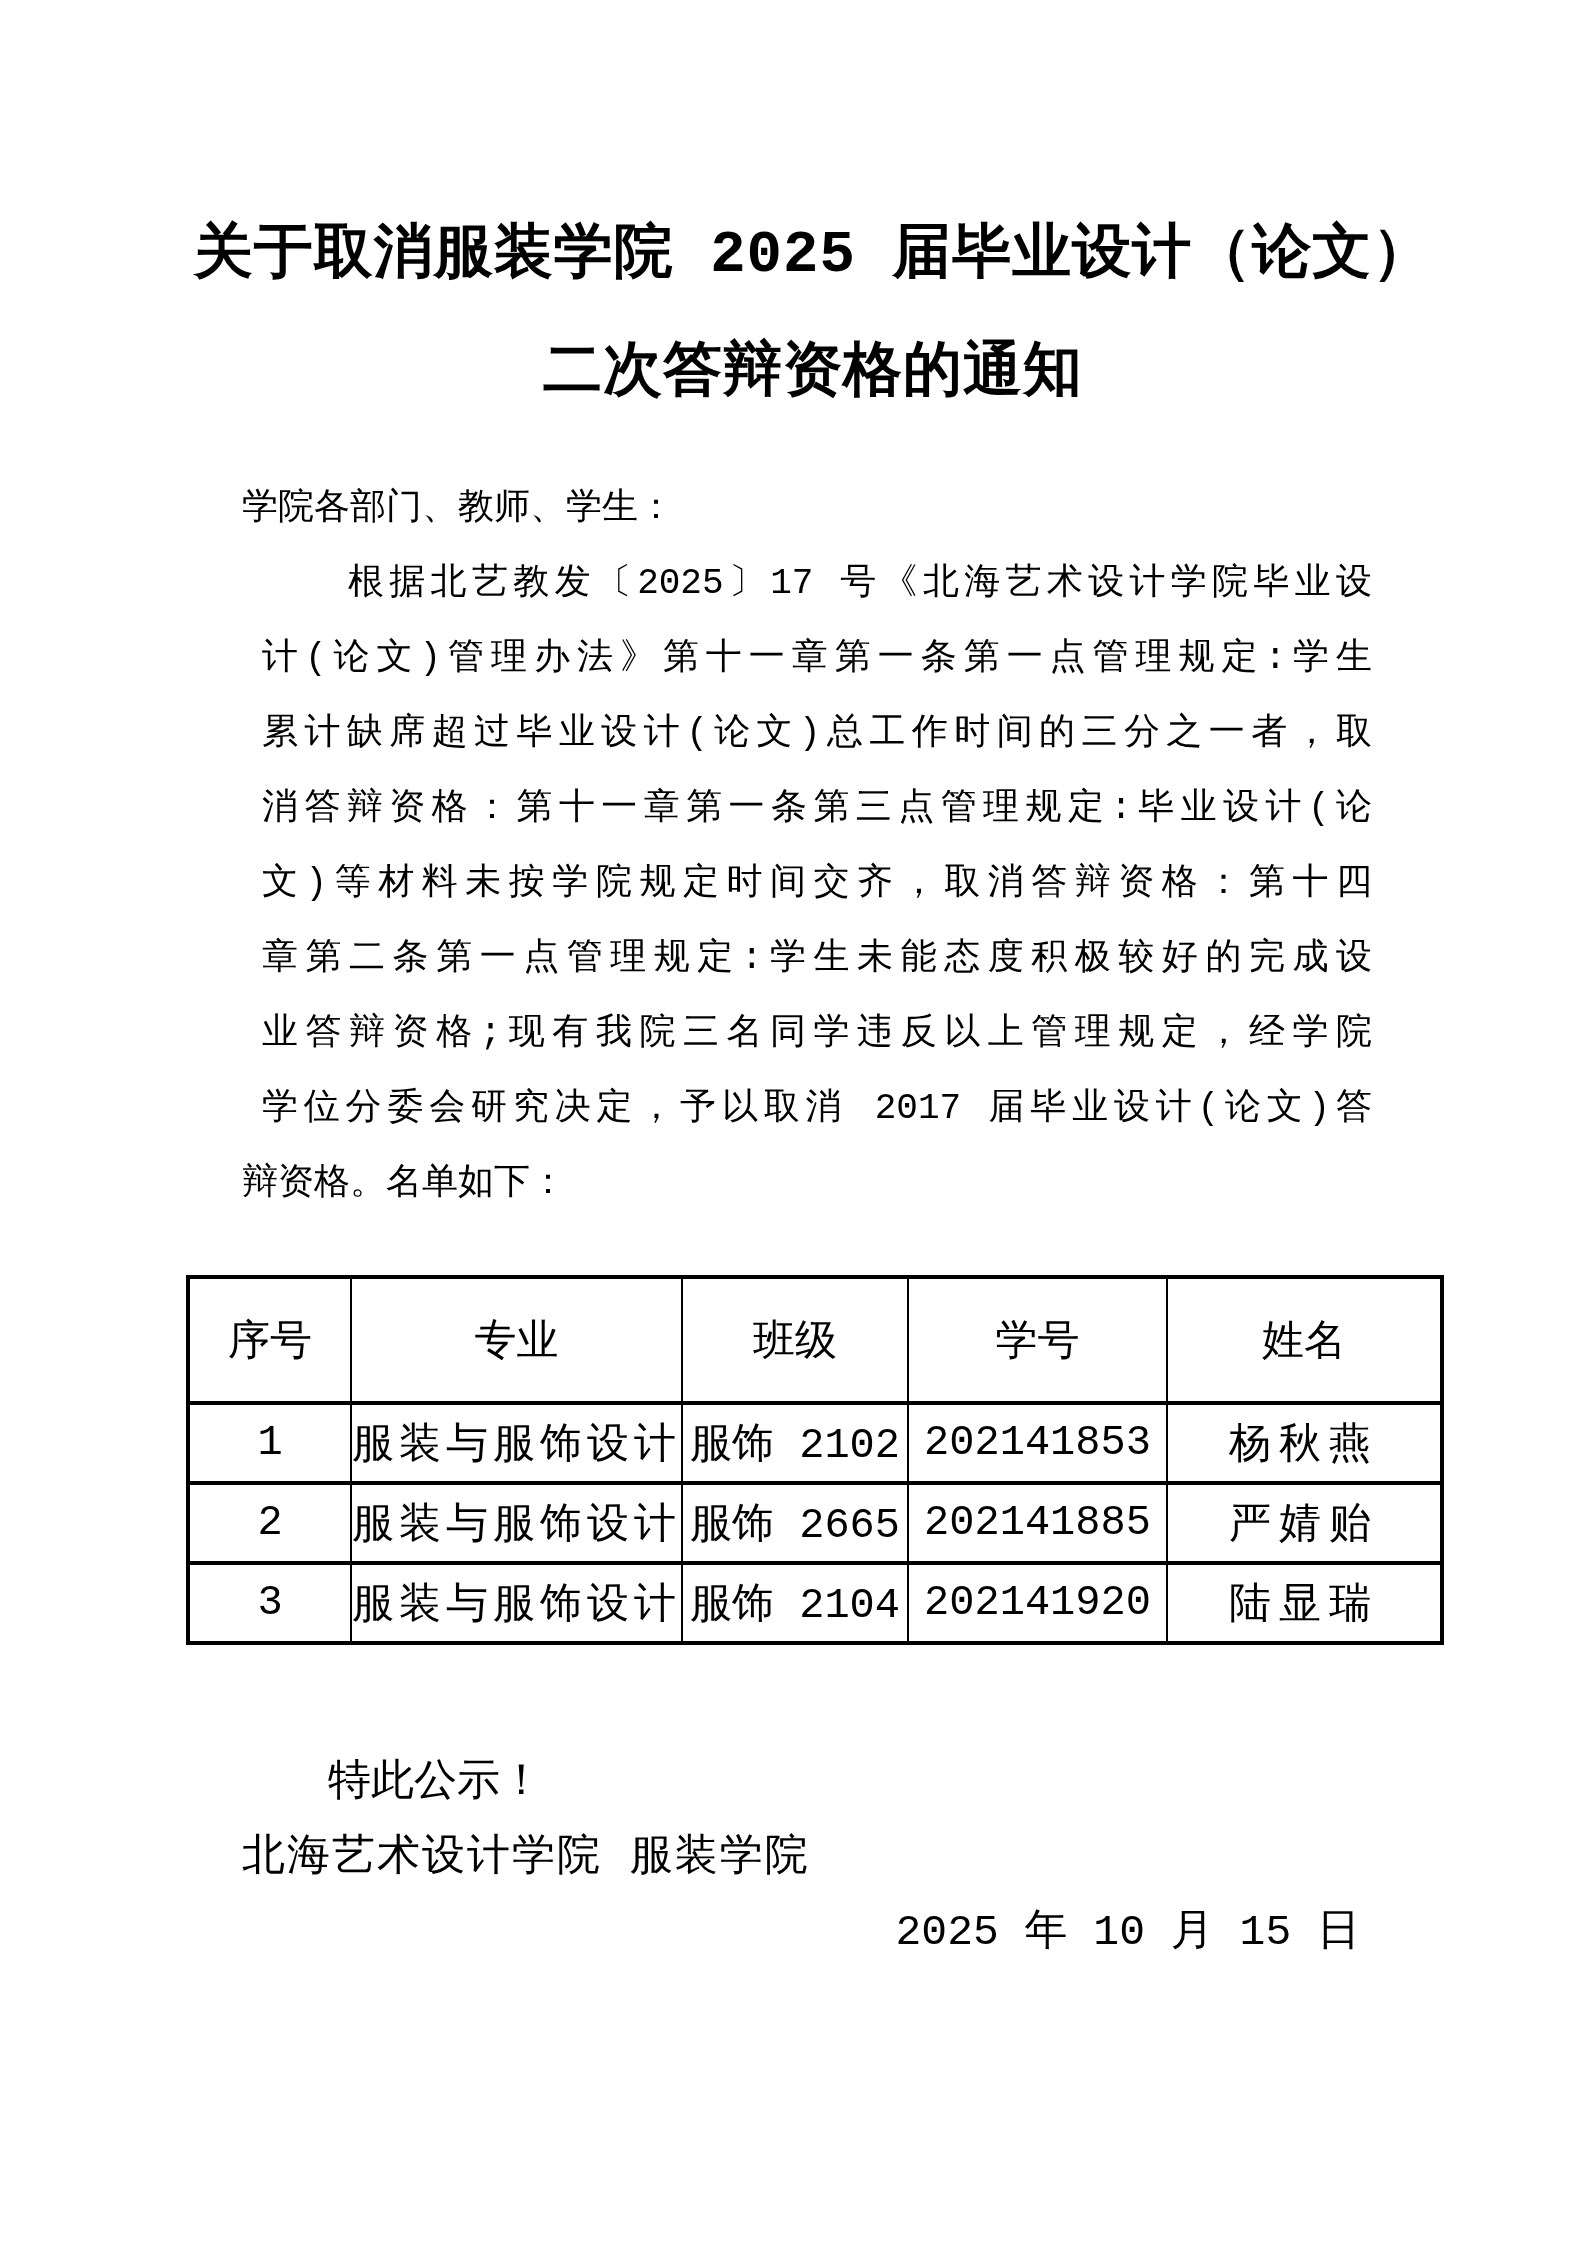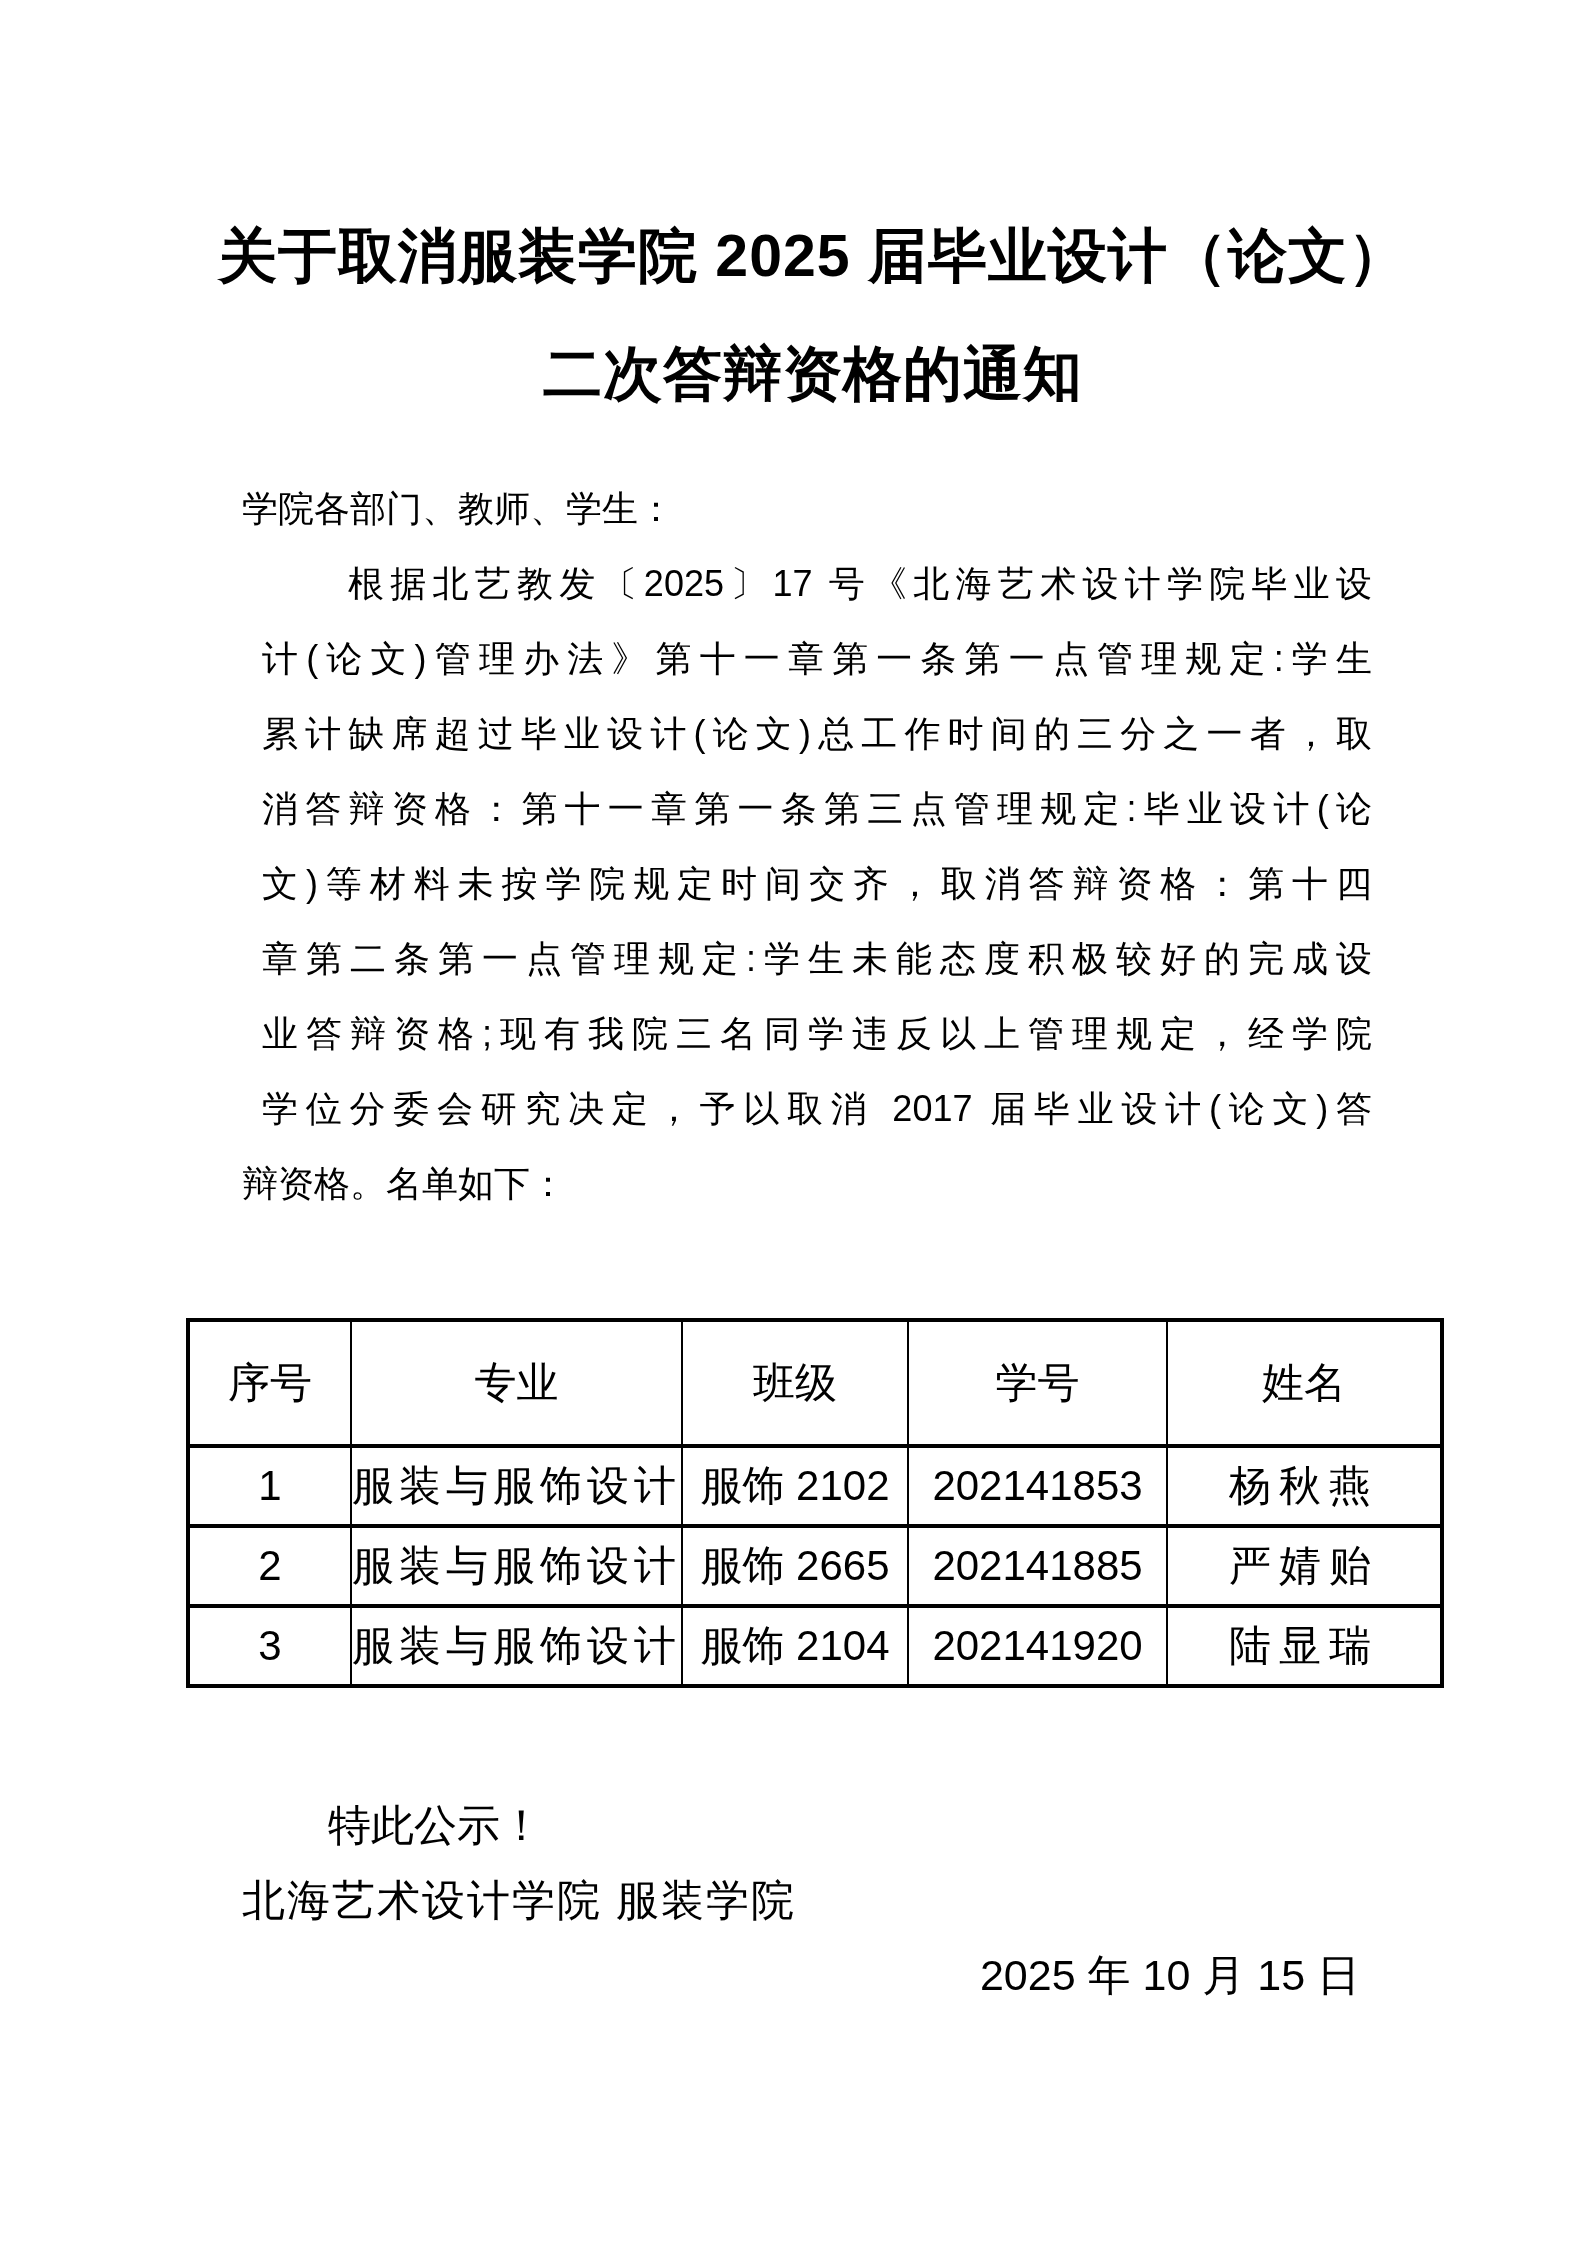--- a/index.html
+++ b/index.html
@@ -14,7 +14,7 @@
     margin: 0 auto;
     background: #ffffff;
     color: #000000;
-    font-family: Liberation Sans, sans-serif;
+    font-family: Liberation Mono, monospace;
     overflow: hidden;
   }
   .content {

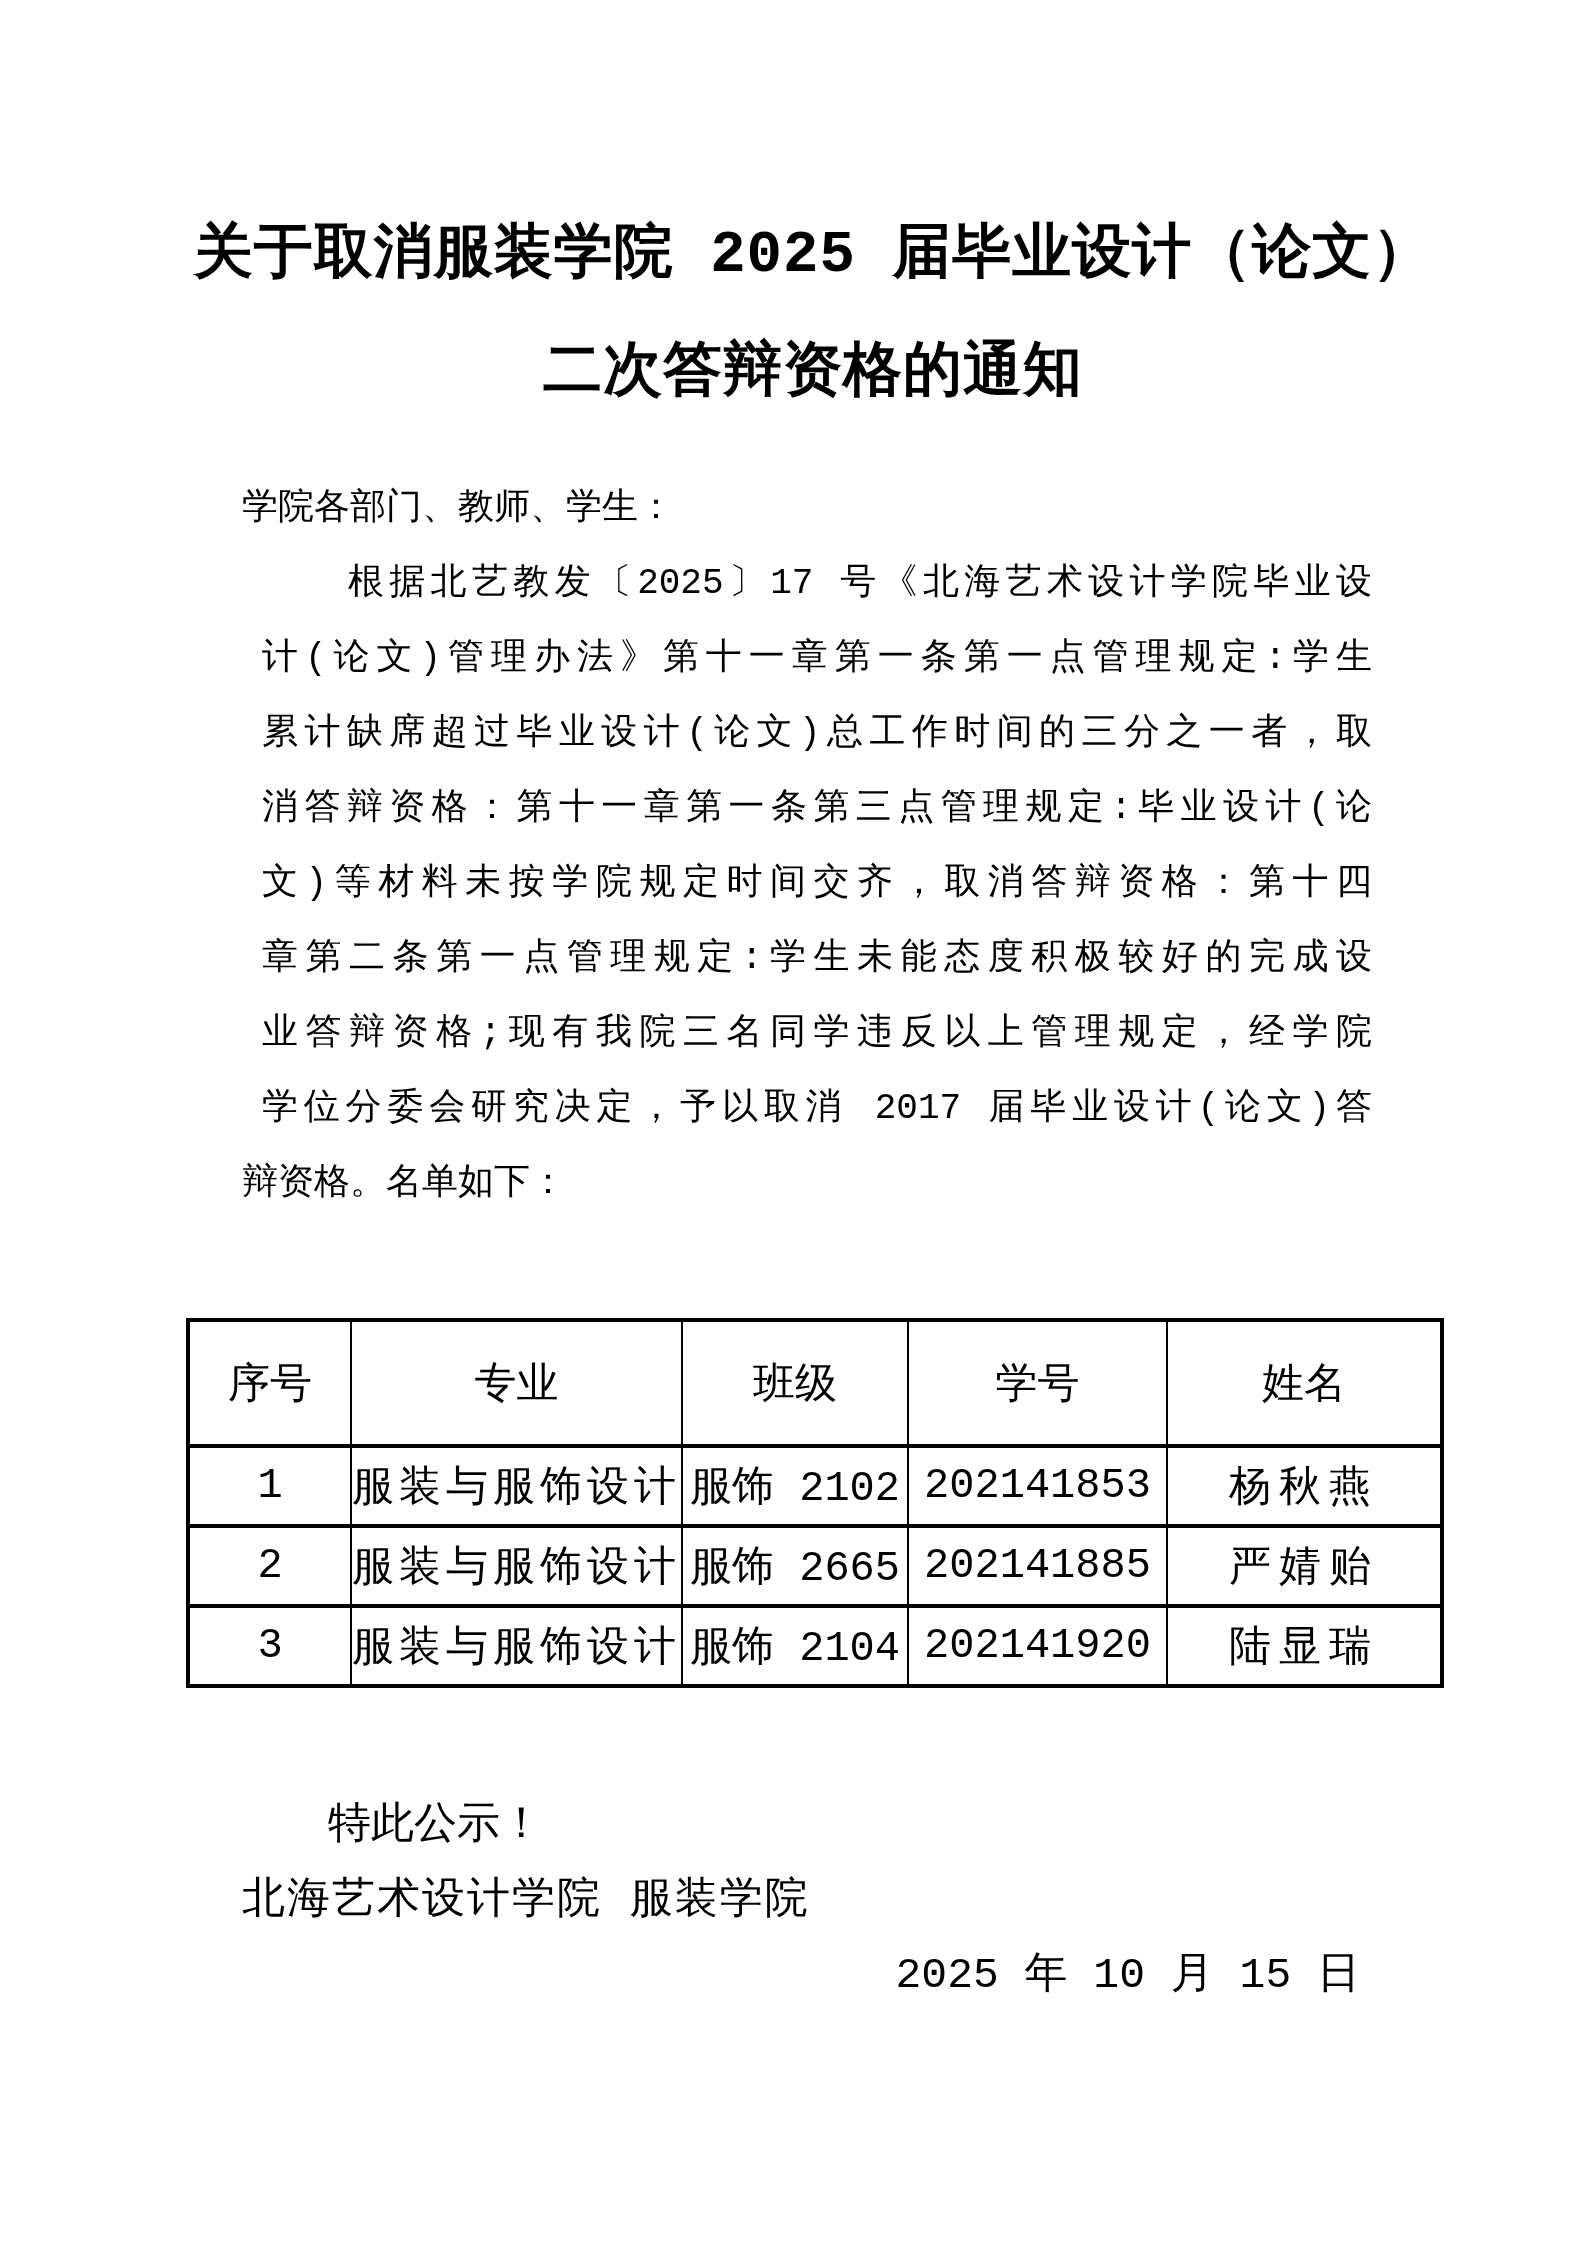--- a/index.html
+++ b/index.html
@@ -57,7 +57,7 @@
 
   
   .roster-table {
-    margin-top: 97px;
+    margin-top: 54px;
     width: 1254px;
     border-collapse: collapse;
     table-layout: fixed;

